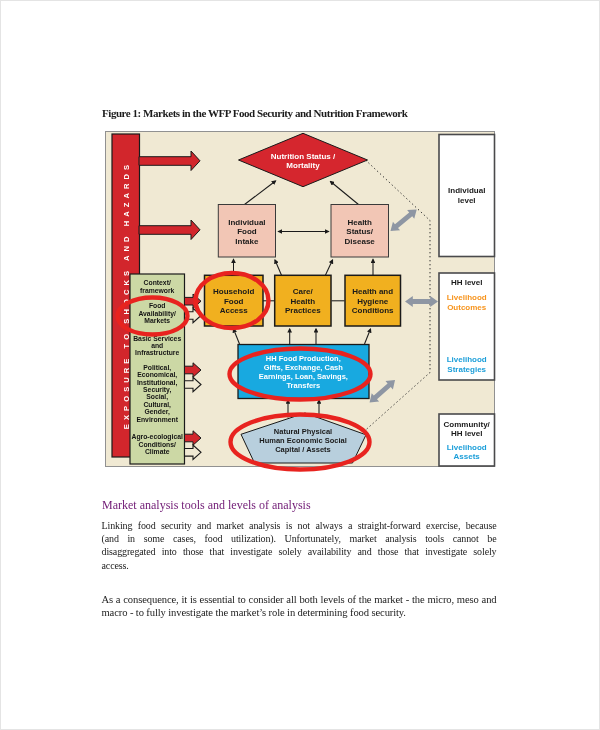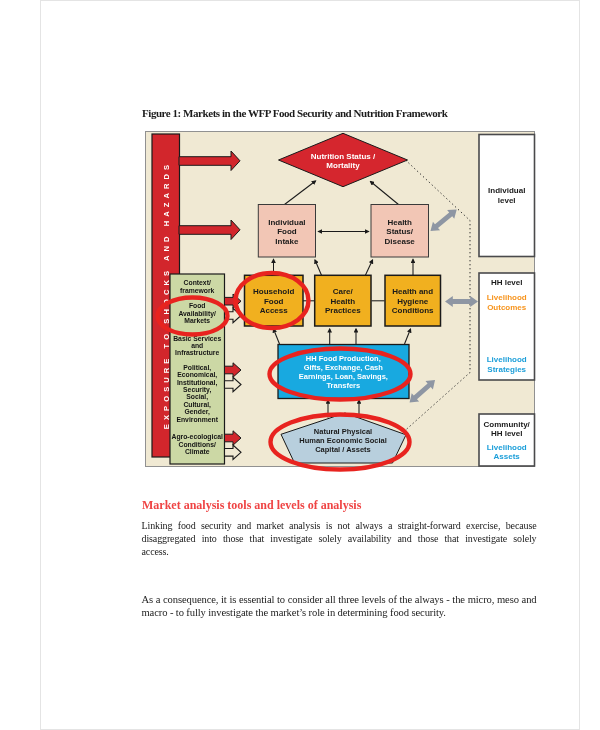--- a/index.html
+++ b/index.html
@@ -3,8 +3,8 @@
 <meta charset="utf-8">
 <style>
 html,body{margin:0;padding:0;background:#fff;}
-.page{position:relative;width:540px;height:730px;background:#fff;overflow:hidden;
-  font-family:"Liberation Serif",serif;box-sizing:border-box;border:1px solid #e4e4e4;margin-left:40px;}
+.page{position:relative;width:600px;height:730px;background:#fff;overflow:hidden;
+  font-family:"Liberation Serif",serif;box-sizing:border-box;border:1px solid #e4e4e4;}
 .ftitle{position:absolute;left:101px;top:106px;font-size:11px;font-weight:bold;color:#1c1c1c;letter-spacing:-0.45px;}
 .head{position:absolute;left:101px;top:497px;font-size:12px;font-weight:bold;color:#ef4444;letter-spacing:0;}
 .body1{position:absolute;left:100.5px;top:518px;width:395px;font-size:10px;line-height:13.2px;color:#222;letter-spacing:-0.12px;}

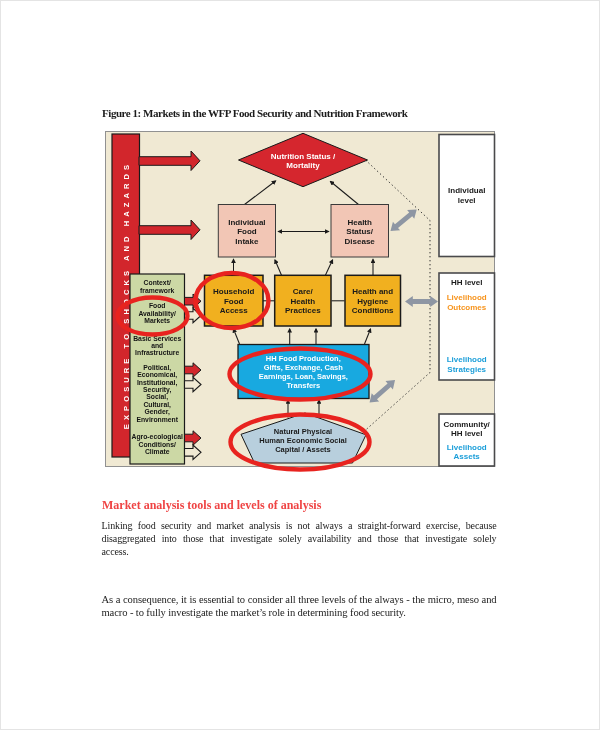--- a/index.html
+++ b/index.html
@@ -6,7 +6,7 @@
 .page{position:relative;width:600px;height:730px;background:#fff;overflow:hidden;
   font-family:"Liberation Serif",serif;box-sizing:border-box;border:1px solid #e4e4e4;}
 .ftitle{position:absolute;left:101px;top:106px;font-size:11px;font-weight:bold;color:#1c1c1c;letter-spacing:-0.45px;}
-.head{position:absolute;left:101px;top:497px;font-size:12px;font-weight:bold;color:#ef4444;letter-spacing:0;}
+.head{position:absolute;left:101px;top:497px;font-size:12px;font-weight:normal;color:#701a75;letter-spacing:0;}
 .body1{position:absolute;left:100.5px;top:518px;width:395px;font-size:10px;line-height:13.2px;color:#222;letter-spacing:-0.12px;}
 .body2{position:absolute;left:100.5px;top:592px;width:395px;font-size:10.6px;line-height:13.2px;color:#222;letter-spacing:-0.12px;}
 .jl{text-align:justify;text-align-last:justify;}

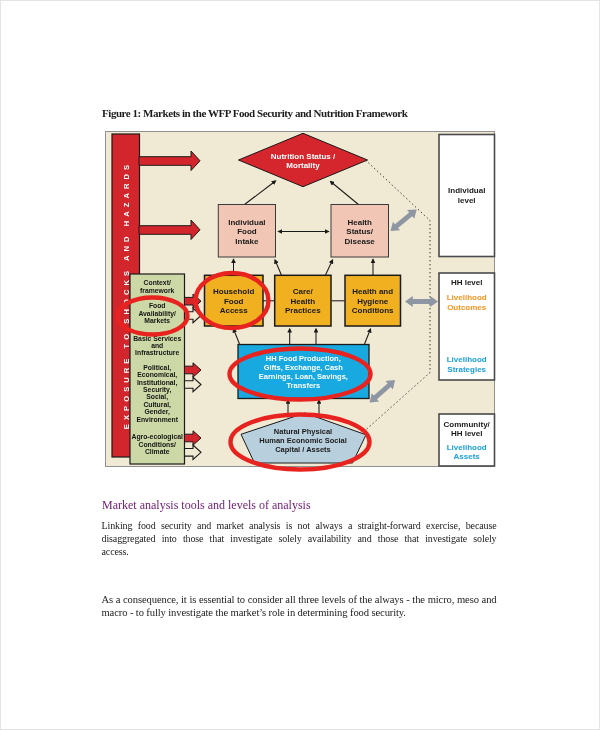--- a/index.html
+++ b/index.html
@@ -162,6 +162,7 @@
 <div class="head">Market analysis tools and levels of analysis</div>
 <div class="body1">
   <div class="jl">Linking food security and market analysis is not always a straight-forward exercise, because</div>
+  <div class="jl">(and in some cases, food utilization). Unfortunately, market analysis tools cannot be</div>
   <div class="jl">disaggregated into those that investigate solely availability and those that investigate solely</div>
   <div>access.</div>
 </div>

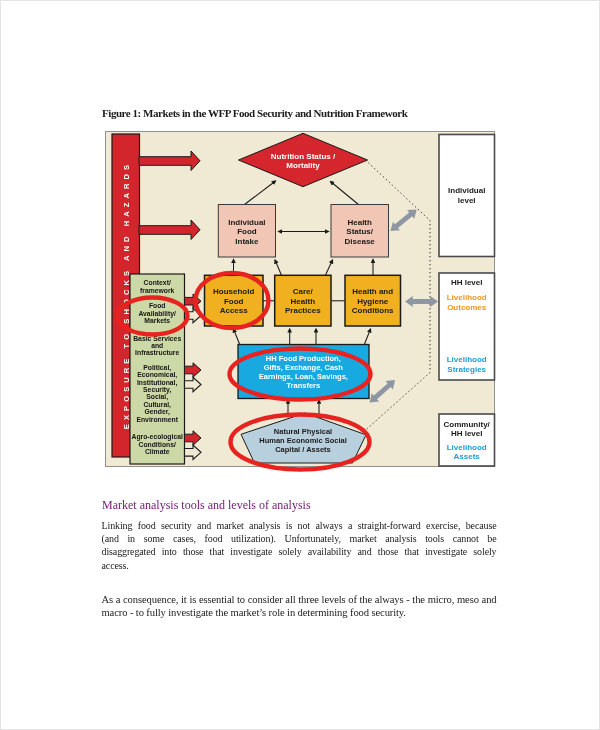--- a/index.html
+++ b/index.html
@@ -167,7 +167,7 @@
   <div>access.</div>
 </div>
 <div class="body2">
-  <div class="jl">As a consequence, it is essential to consider all three levels of the always - the micro, meso and</div>
+  <div class="jl">As a consequence, it is essential to consider all both levels of the market - the micro, meso and</div>
   <div>macro - to fully investigate the market’s role in determining food security.</div>
 </div>
 </div>

